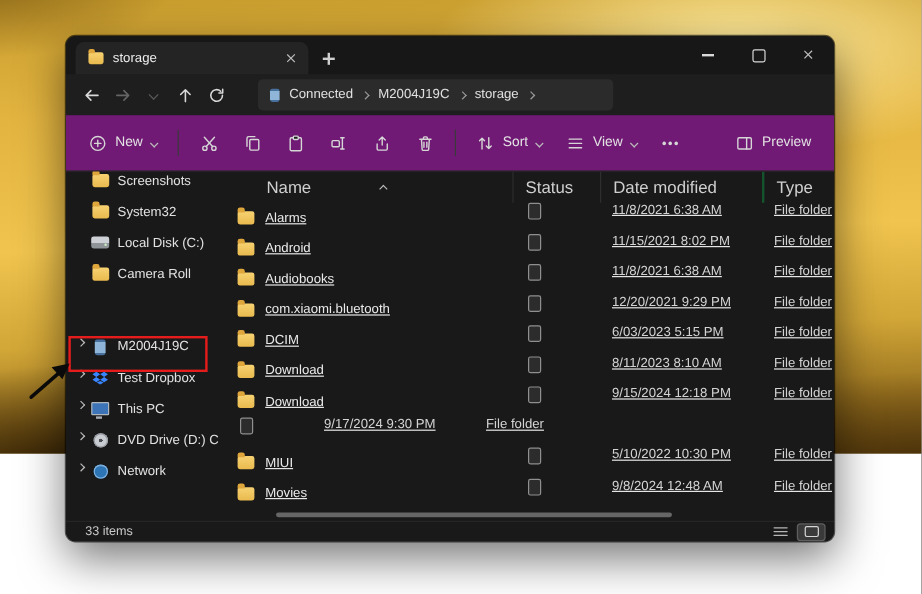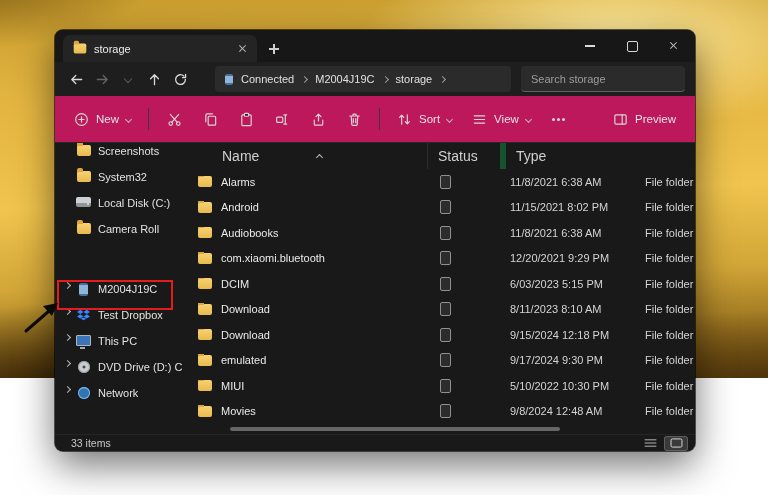--- a/index.html
+++ b/index.html
@@ -160,9 +160,6 @@
         <span class="crumb">storage</span>
         <span class="chev chev-right sm" style="border-color:#9a9a9a;"></span>
       </div>
-      <div class="search">
-        <input type="text" placeholder="Search storage" style="">
-      </div>
     </div>
 
     <div class="commandbar">

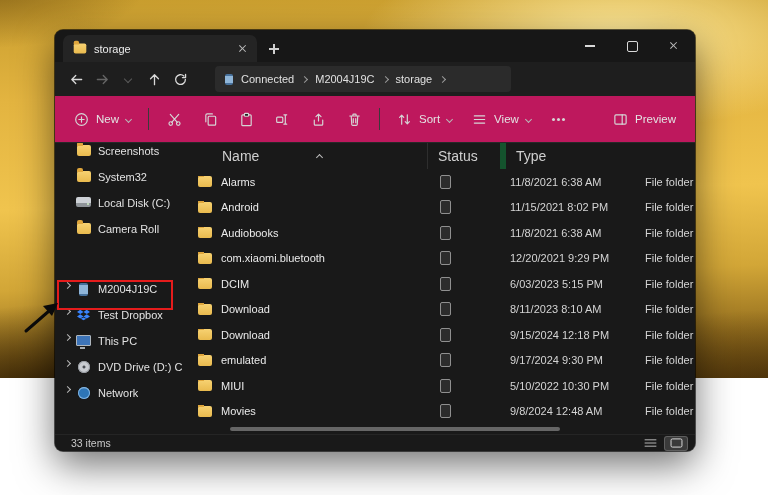--- a/index.html
+++ b/index.html
@@ -42,7 +42,7 @@
   .search input{width:100%;height:26px;box-sizing:border-box;background:#2b2b2b;border:none;border-bottom:1px solid #606060;border-radius:4px;color:#bdbdbd;font-size:11px;padding:0 10px;font-family:inherit;outline:none;}
   .search input::placeholder{color:#9c9c9c;}
   
-  .commandbar{height:46px;background:#be185d;display:flex;align-items:center;padding:0 10px;gap:2px;flex:0 0 auto;border-bottom:1px solid #282828;}
+  .commandbar{height:46px;background:#701a75;display:flex;align-items:center;padding:0 10px;gap:2px;flex:0 0 auto;border-bottom:1px solid #282828;}
   .cmd-btn{display:flex;align-items:center;gap:7px;padding:0 9px;height:32px;border-radius:4px;font-size:11.5px;color:#e3e3e3;flex:0 0 auto;}
   .cmd-icon-btn{width:34px;height:32px;display:flex;align-items:center;justify-content:center;border-radius:4px;flex:0 0 auto;}
   .cmd-divider{width:1px;height:22px;background:#3a3a3a;margin:0 6px;flex:0 0 auto;}

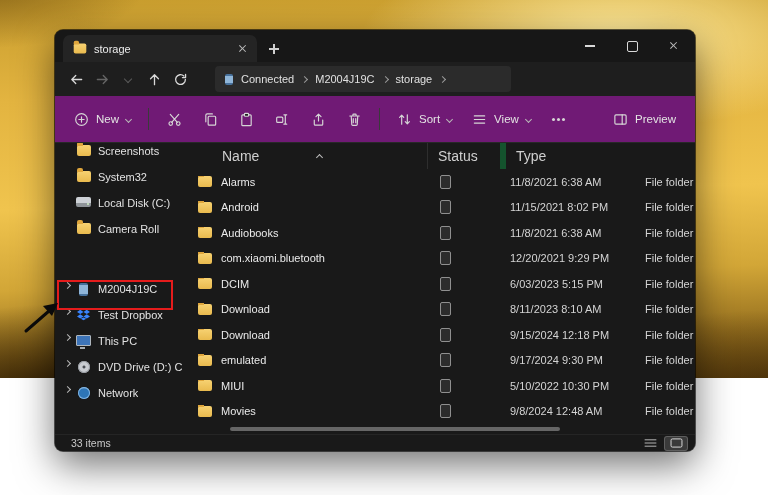--- a/index.html
+++ b/index.html
@@ -323,6 +323,7 @@
           <span class="sort-indicator"><span class="chev chev-up sm" style="border-color:#bdbdbd;"></span></span>
           <div class="hcell h-name">Name</div>
           <div class="hcell h-status">Status</div>
+          <div class="hcell h-date">Date modified</div>
           <div class="hcell h-type">Type</div>
         </div>
         <div class="rows">

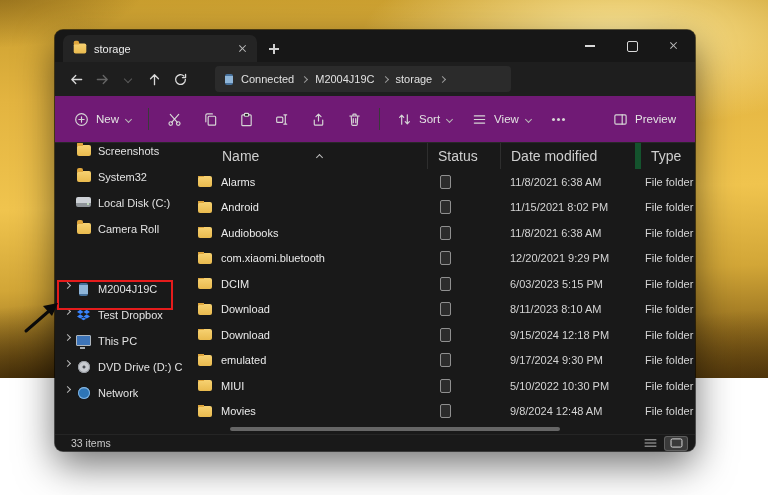--- a/index.html
+++ b/index.html
@@ -78,7 +78,7 @@
   .h-name{width:240px;padding-left:35px;}
   .h-status{width:73px;padding-left:10px;border-left:1px solid #2e2e2e;}
   .h-date{width:135px;padding-left:10px;border-left:1px solid #2e2e2e;}
-  .h-type{flex:1;padding-left:10px;border-left:6px solid #14532d;}
+  .h-type{flex:1;padding-left:10px;border-left:2px solid #14532d;}
   .sort-indicator{position:absolute;left:130px;top:4px;}
   .rows{flex:1;}
   .row{height:25.5px;display:flex;align-items:center;font-size:11px;}

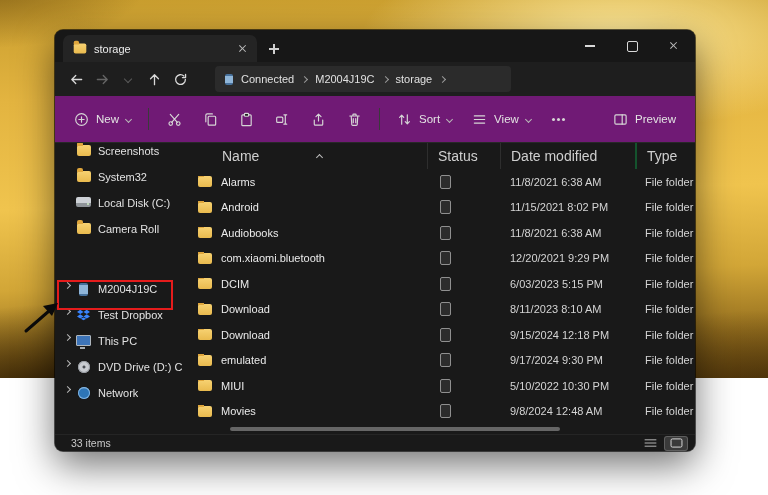--- a/index.html
+++ b/index.html
@@ -81,7 +81,7 @@
   .h-type{flex:1;padding-left:10px;border-left:2px solid #14532d;}
   .sort-indicator{position:absolute;left:130px;top:4px;}
   .rows{flex:1;}
-  .row{height:25.5px;display:flex;align-items:center;font-size:11px;}
+  .row{height:25.5px;display:flex;font-size:11px;text-decoration:underline;}
   .cell-name{width:240px;display:flex;align-items:center;gap:9px;padding-left:11px;box-sizing:border-box;color:#eaeaea;white-space:nowrap;overflow:hidden;}
   .cell-status{width:73px;padding-left:13px;box-sizing:border-box;}
   .status-chip{width:9px;height:12px;border:1px solid #8f8f8f;border-radius:2px;background:#2c2c2c;display:block;}

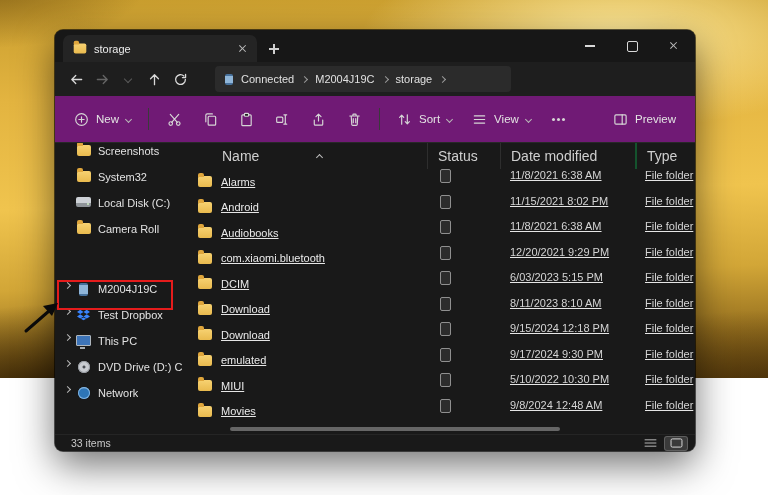--- a/index.html
+++ b/index.html
@@ -406,10 +406,6 @@
             <div class="cell-type">File folder</div>
           </div>
           <div class="row">
-            <div class="cell-name">
-                <span class="icon-folder"></span>
-                <span>emulated</span>
-              </div>
             <div class="cell-status">
                 <span class="status-chip"></span>
               </div>

